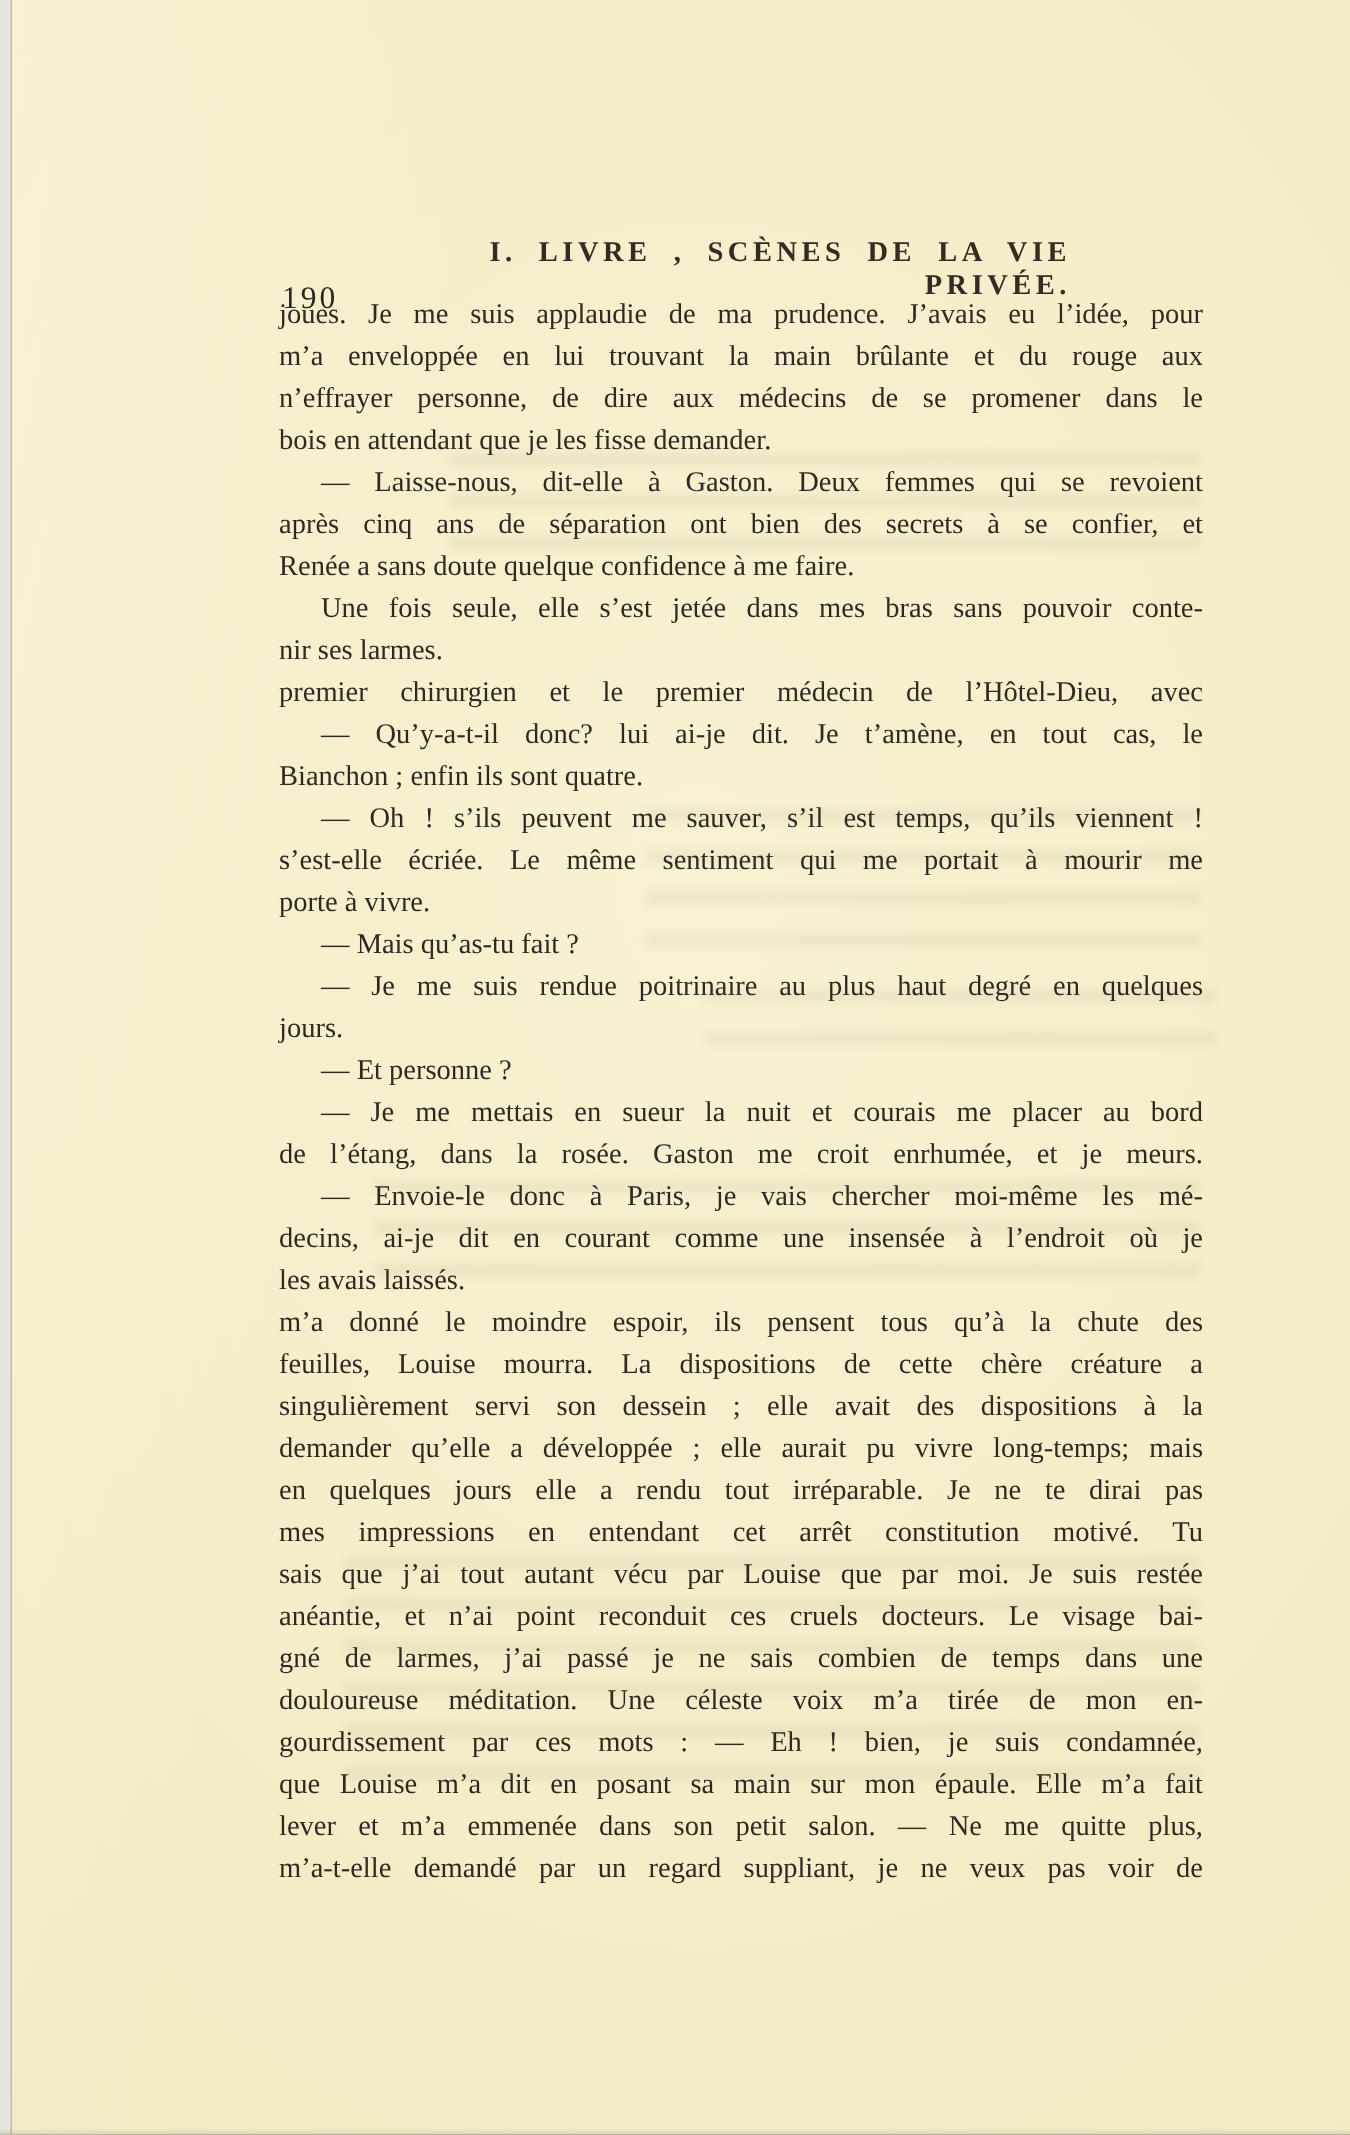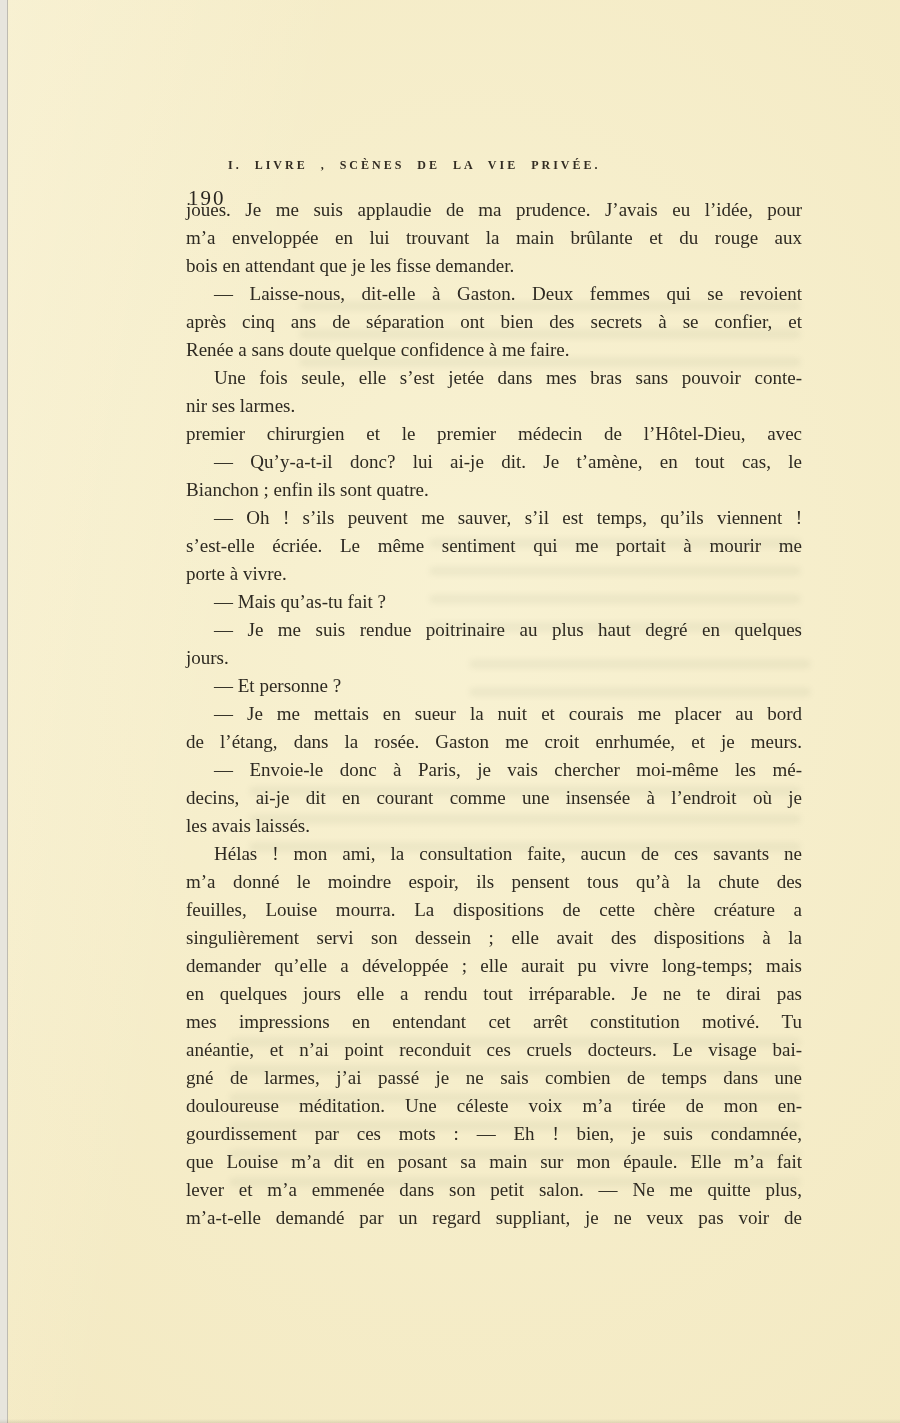--- a/index.html
+++ b/index.html
@@ -18,8 +18,8 @@
     background:linear-gradient(rgba(120,112,92,0), rgba(120,112,92,.18));}
   .header{position:absolute;top:152px;left:0;width:900px;height:34px;}
   .pageno{position:absolute;left:188px;top:2px;font-size:21px;letter-spacing:2px;color:#2b2720;margin-top:32px;}
-  .runtitle{position:absolute;left:228px;top:6px;width:486px;text-align:left;
-    font-size:12px;font-weight:bold;letter-spacing:3px;word-spacing:7px;color:#322c23;}
+  .runtitle{position:absolute;left:228px;top:6px;width:486px;text-align:right;
+    font-size:19px;font-weight:bold;letter-spacing:3px;word-spacing:7px;color:#322c23;}
   #text-col{position:absolute;left:186px;top:196px;width:616px;}
   .para{margin:0;}
   .line{position:relative;height:28px;line-height:28px;font-size:19px;

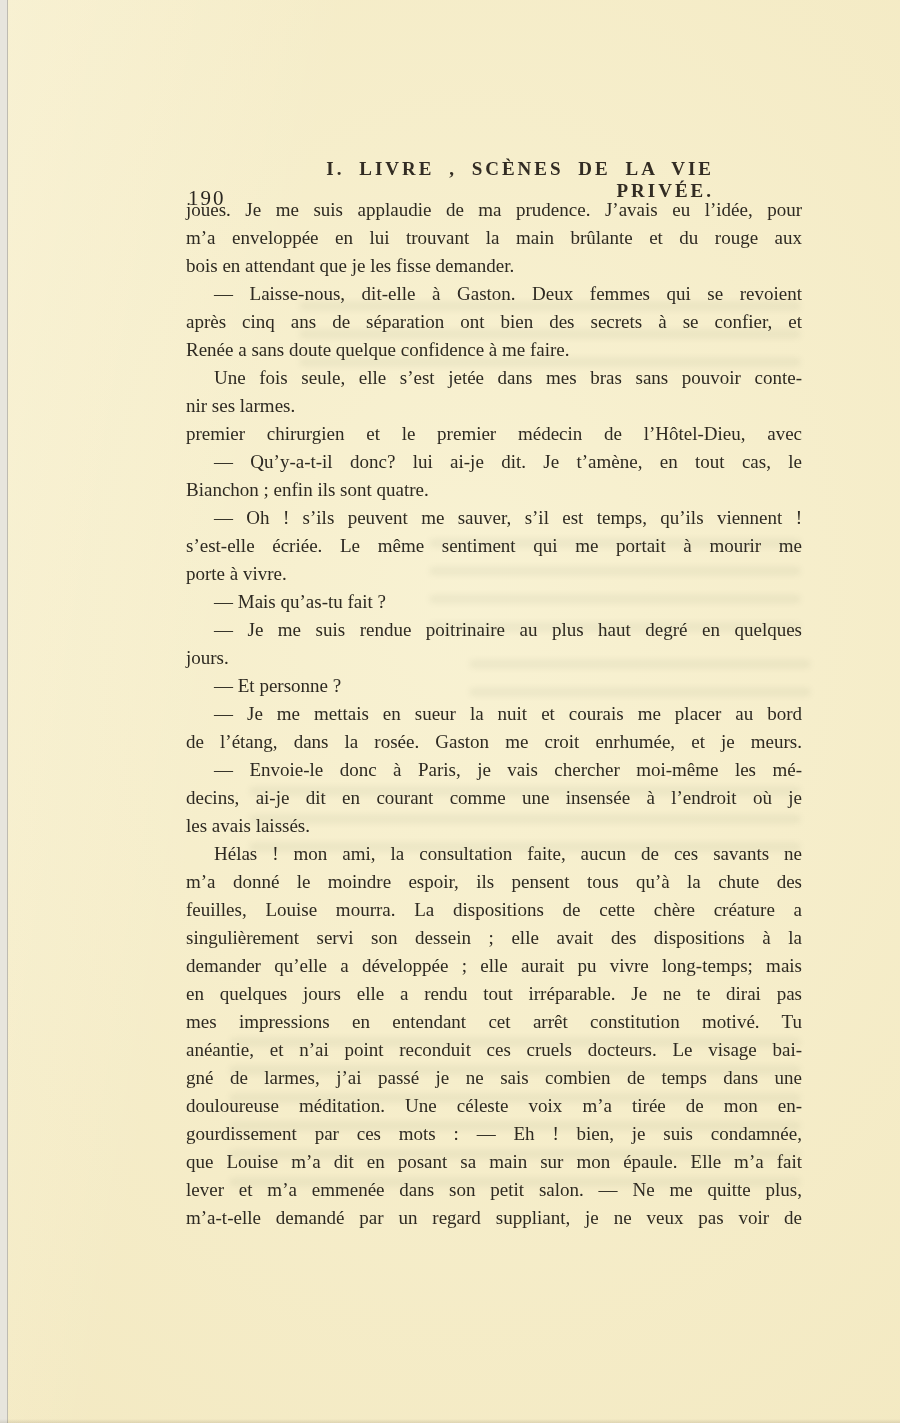--- a/index.html
+++ b/index.html
@@ -51,6 +51,7 @@
       <div class="para">
         <div class="line j">joues. Je me suis applaudie de ma prudence. J’avais eu l’idée, pour</div>
         <div class="line j">m’a enveloppée en lui trouvant la main brûlante et du rouge aux</div>
+        <div class="line j">n’effrayer personne, de dire aux médecins de se promener dans le</div>
         <div class="line">bois en attendant que je les fisse demander.</div>
       </div>
       <div class="para">

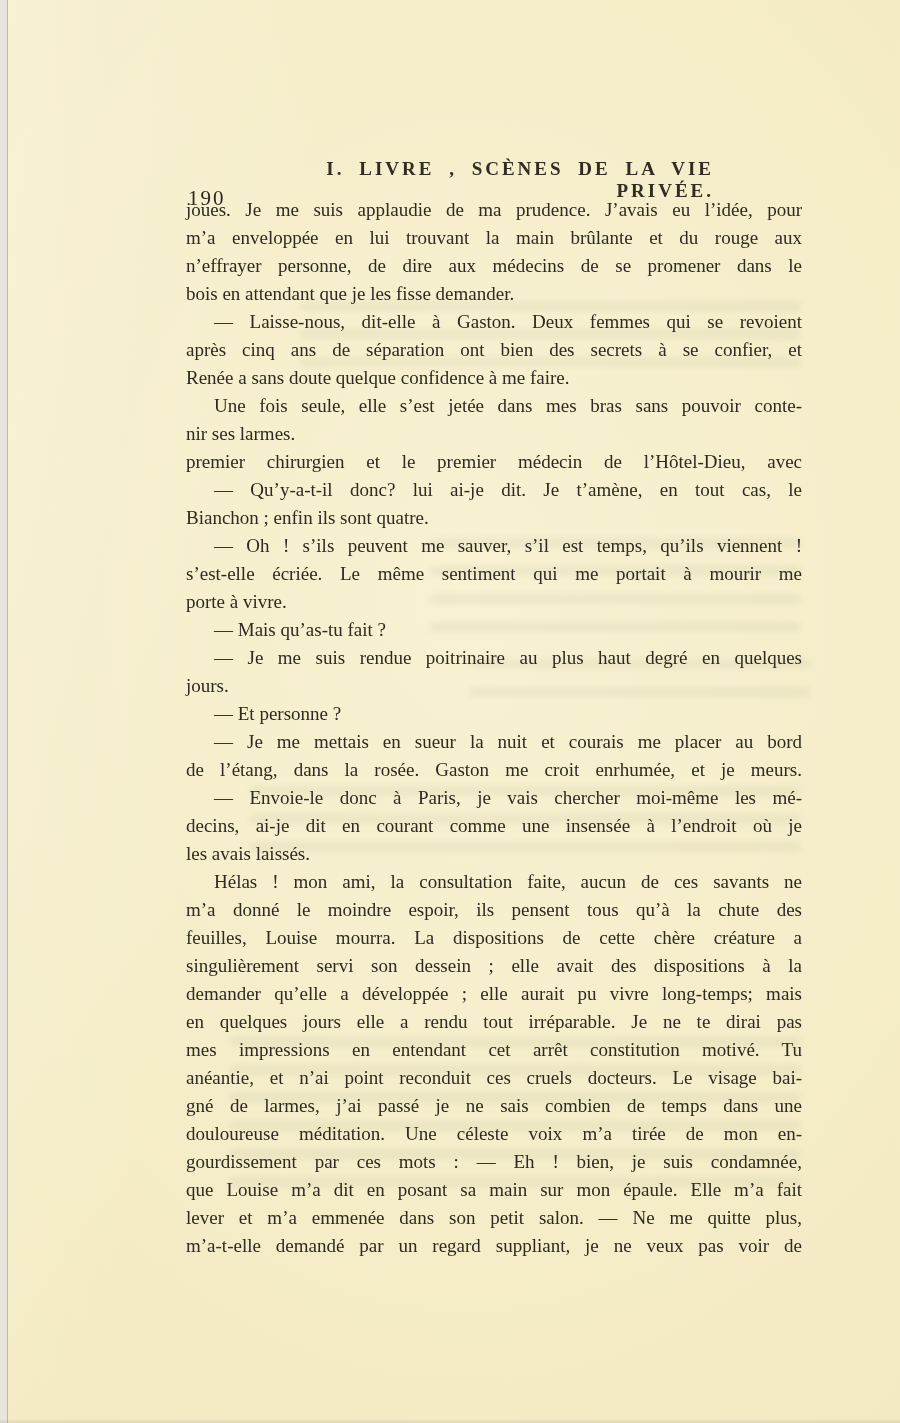--- a/index.html
+++ b/index.html
@@ -93,7 +93,6 @@
         <div class="line">les avais laissés.</div>
       </div>
       <div class="para">
-        <div class="line j ind">Hélas ! mon ami, la consultation faite, aucun de ces savants ne</div>
         <div class="line j">m’a donné le moindre espoir, ils pensent tous qu’à la chute des</div>
         <div class="line j">feuilles, Louise mourra. La dispositions de cette chère créature a</div>
         <div class="line j">singulièrement servi son dessein ; elle avait des dispositions à la</div>

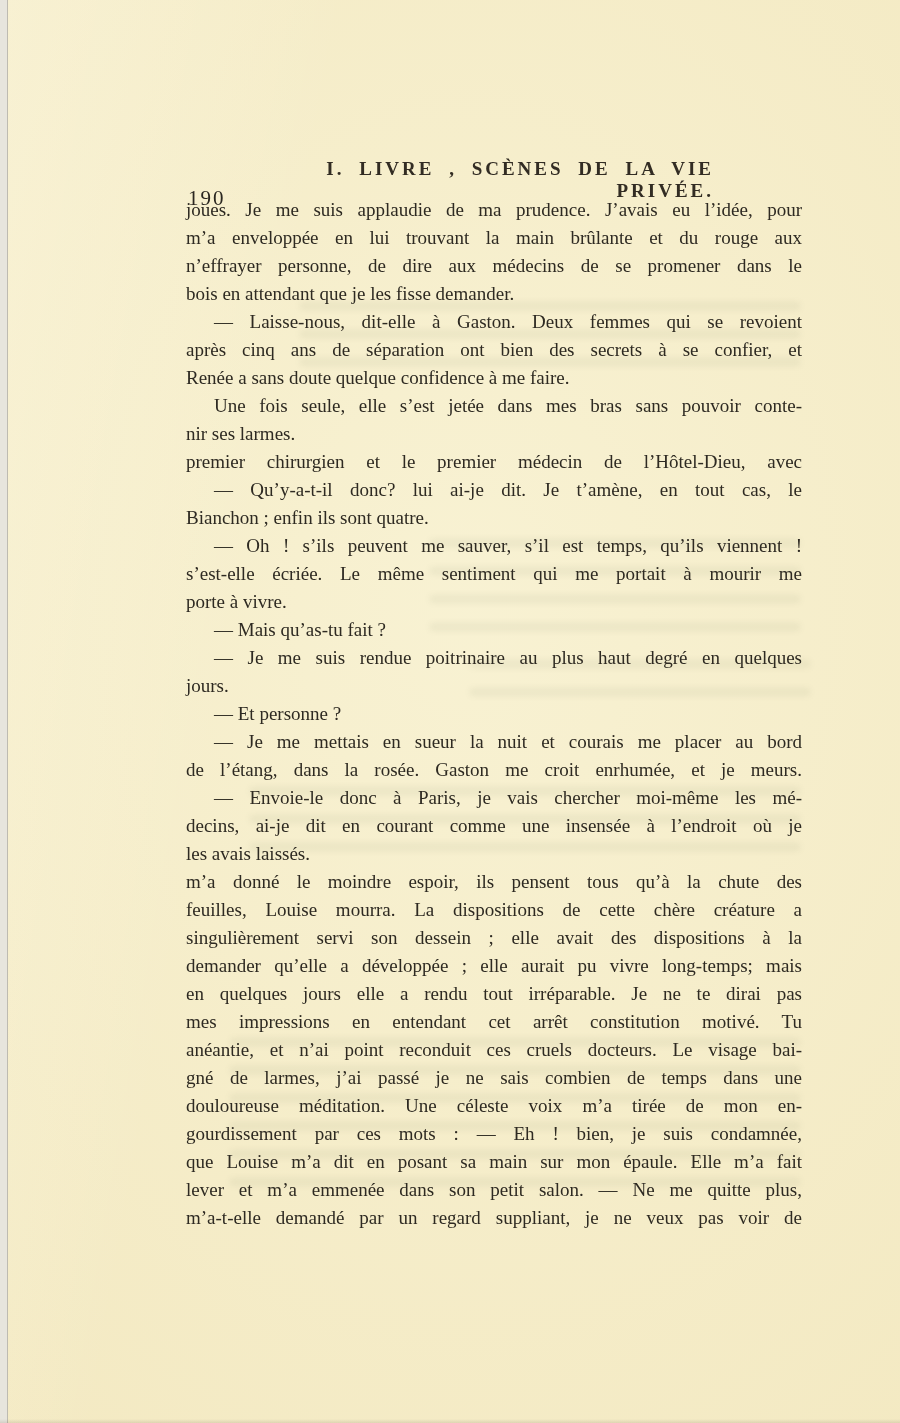--- a/index.html
+++ b/index.html
@@ -99,6 +99,7 @@
         <div class="line j">demander qu’elle a développée ; elle aurait pu vivre long-temps; mais</div>
         <div class="line j">en quelques jours elle a rendu tout irréparable. Je ne te dirai pas</div>
         <div class="line j">mes impressions en entendant cet arrêt constitution motivé. Tu</div>
+        <div class="line j">sais que j’ai tout autant vécu par Louise que par moi. Je suis restée</div>
         <div class="line j">anéantie, et n’ai point reconduit ces cruels docteurs. Le visage bai-</div>
         <div class="line j">gné de larmes, j’ai passé je ne sais combien de temps dans une</div>
         <div class="line j">douloureuse méditation. Une céleste voix m’a tirée de mon en-</div>

